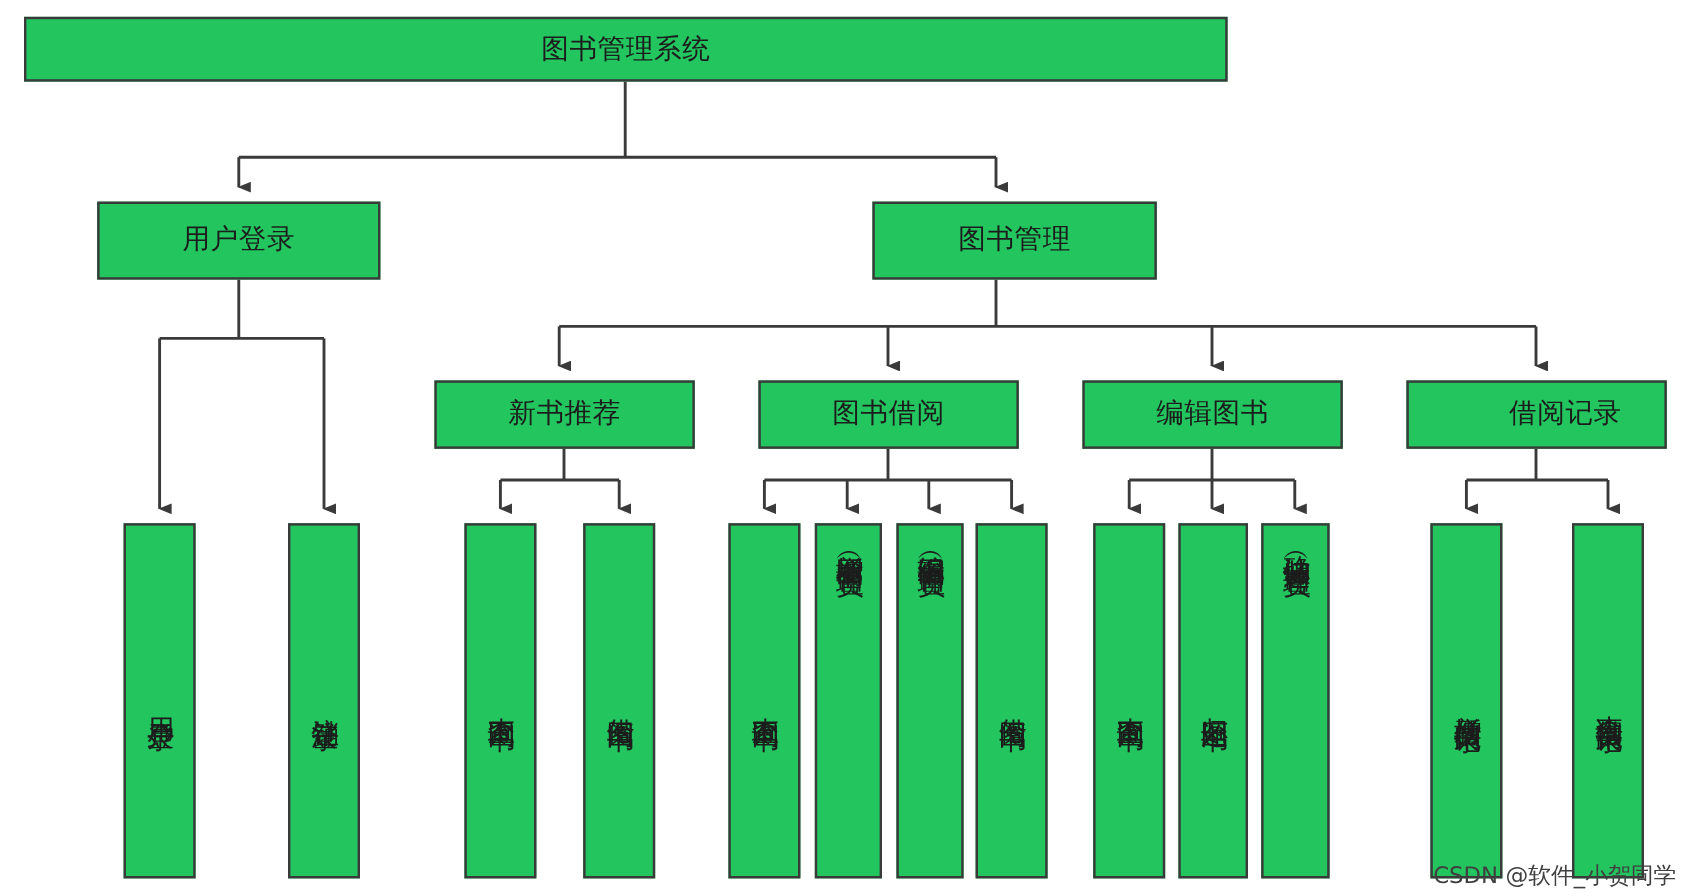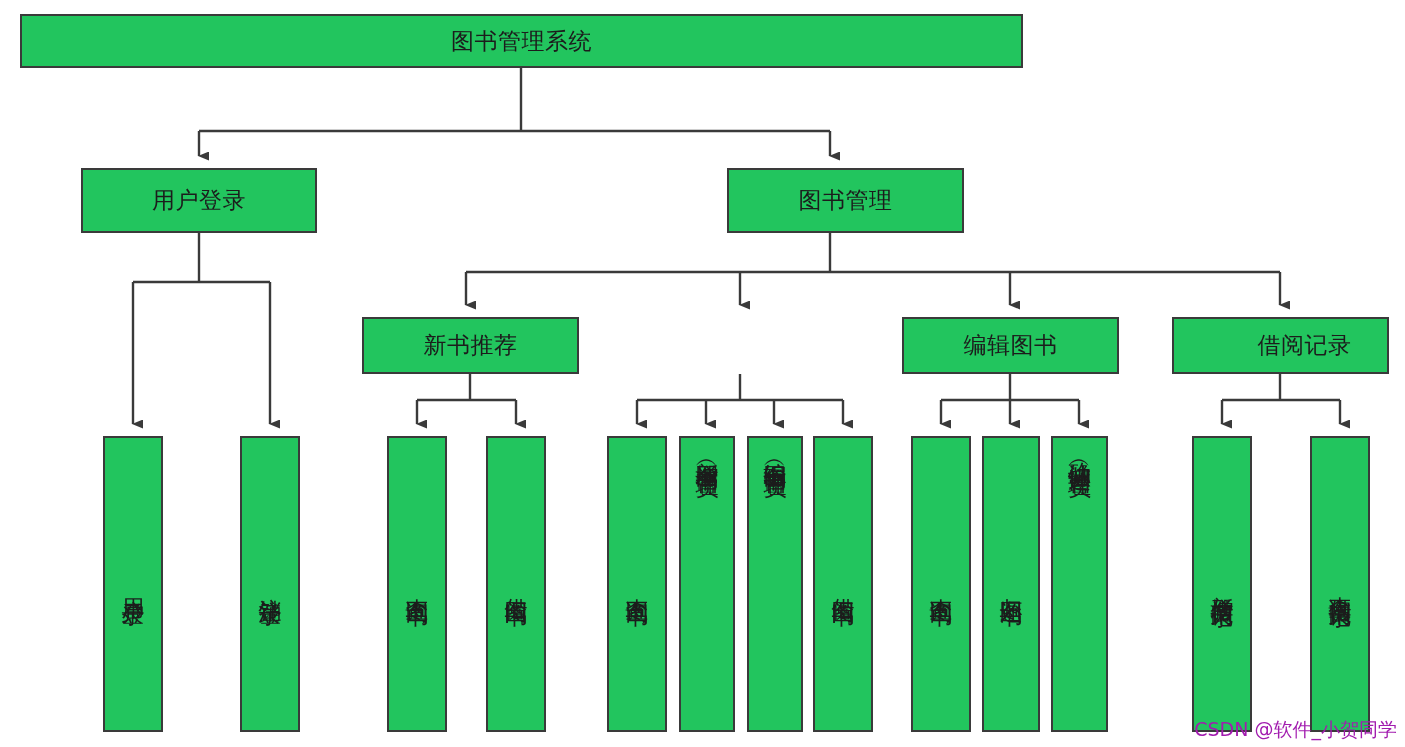--- a/index.html
+++ b/index.html
@@ -142,6 +142,9 @@
   <div class="node level3" style="left:362px; top:317px; width:217px; height:57px;">
     <span class="node-label">新书推荐</span>
   </div>
+  <div class="node level3" style="left:632px; top:317px; width:217px; height:57px;">
+    <span class="node-label">图书借阅</span>
+  </div>
   <div class="node level3" style="left:902px; top:317px; width:217px; height:57px;">
     <span class="node-label">编辑图书</span>
   </div>

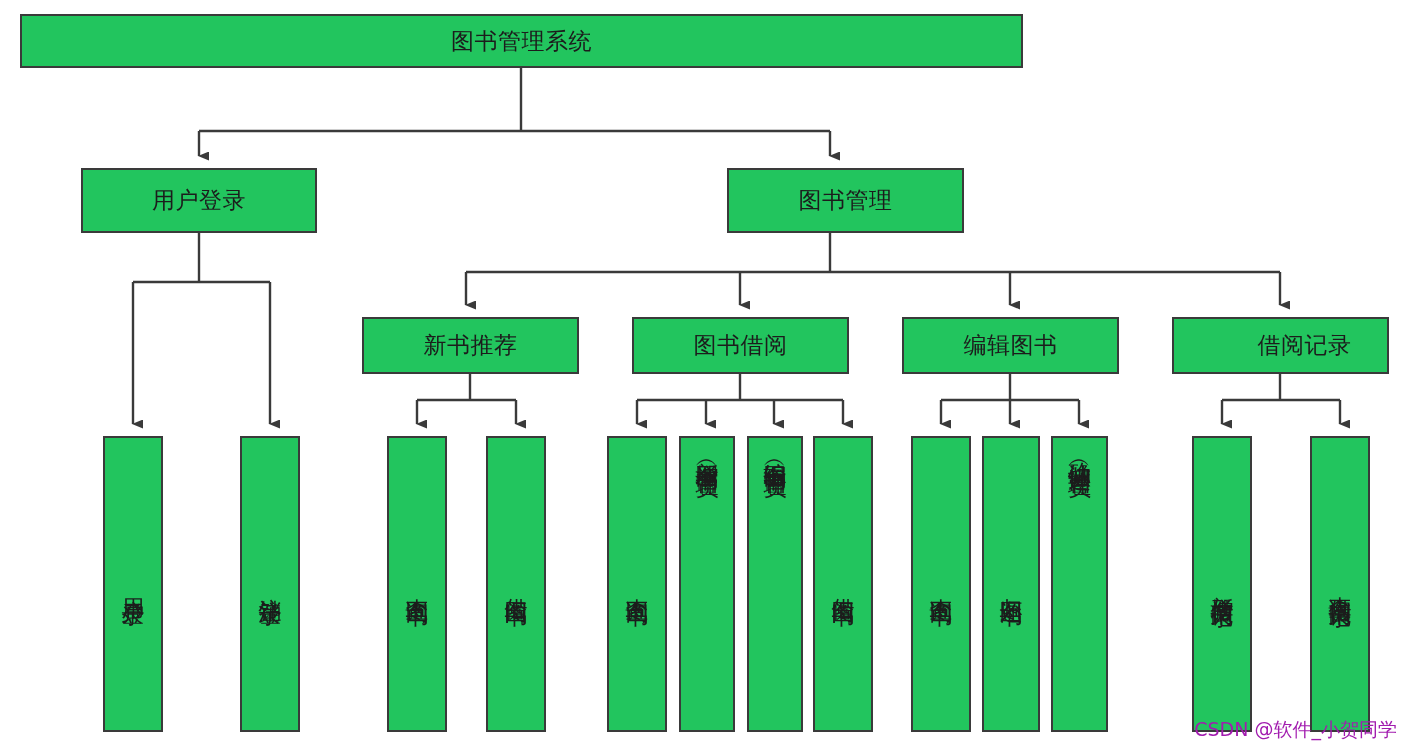--- a/index.html
+++ b/index.html
@@ -68,7 +68,7 @@
     right: 8px;
     bottom: 4px;
     font-size: 19px;
-    color: #a21caf;
+    color: #404040;
     z-index: 5;
     white-space: nowrap;
   }

